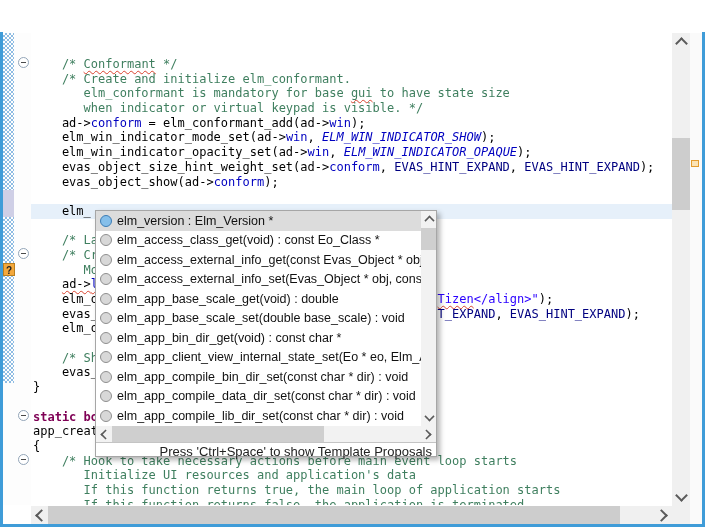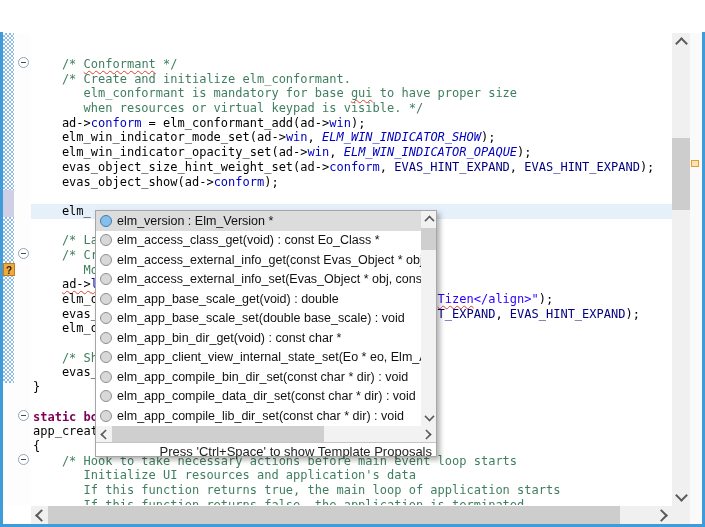--- a/index.html
+++ b/index.html
@@ -132,7 +132,7 @@
   <div class="code" id="code">
       <div class="cl"><span class="t-c">    /* </span><span class="t-c sq">Conformant</span><span class="t-c"> */</span></div>
       <div class="cl"><span class="t-c">    /* Create and initialize elm_conformant.</span></div>
-      <div class="cl"><span class="t-c">       elm_conformant is mandatory for base </span><span class="t-c sq">gui</span><span class="t-c"> to have proper size</span></div>
+      <div class="cl"><span class="t-c">       elm_conformant is mandatory for base </span><span class="t-c sq">gui</span><span class="t-c"> to have state size</span></div>
       <div class="cl"><span class="t-c">       when resources or virtual keypad is visible. */</span></div>
       <div class="cl"><span class="t-p">    ad-&gt;</span><span class="t-f">conform</span><span class="t-p"> = elm_conformant_add(ad-&gt;</span><span class="t-f">win</span><span class="t-p">);</span></div>
       <div class="cl"><span class="t-p">    elm_win_indicator_mode_set(ad-&gt;</span><span class="t-f">win</span><span class="t-p">, </span><span class="t-e">ELM_WIN_INDICATOR_SHOW</span><span class="t-p">);</span></div>

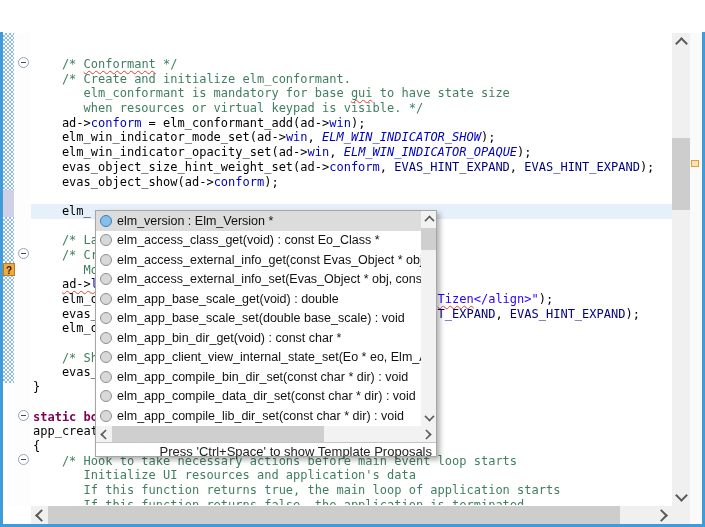--- a/index.html
+++ b/index.html
@@ -133,7 +133,7 @@
       <div class="cl"><span class="t-c">    /* </span><span class="t-c sq">Conformant</span><span class="t-c"> */</span></div>
       <div class="cl"><span class="t-c">    /* Create and initialize elm_conformant.</span></div>
       <div class="cl"><span class="t-c">       elm_conformant is mandatory for base </span><span class="t-c sq">gui</span><span class="t-c"> to have state size</span></div>
-      <div class="cl"><span class="t-c">       when resources or virtual keypad is visible. */</span></div>
+      <div class="cl"><span class="t-c">       when indicator or virtual keypad is visible. */</span></div>
       <div class="cl"><span class="t-p">    ad-&gt;</span><span class="t-f">conform</span><span class="t-p"> = elm_conformant_add(ad-&gt;</span><span class="t-f">win</span><span class="t-p">);</span></div>
       <div class="cl"><span class="t-p">    elm_win_indicator_mode_set(ad-&gt;</span><span class="t-f">win</span><span class="t-p">, </span><span class="t-e">ELM_WIN_INDICATOR_SHOW</span><span class="t-p">);</span></div>
       <div class="cl"><span class="t-p">    elm_win_indicator_opacity_set(ad-&gt;</span><span class="t-f">win</span><span class="t-p">, </span><span class="t-e">ELM_WIN_INDICATOR_OPAQUE</span><span class="t-p">);</span></div>

